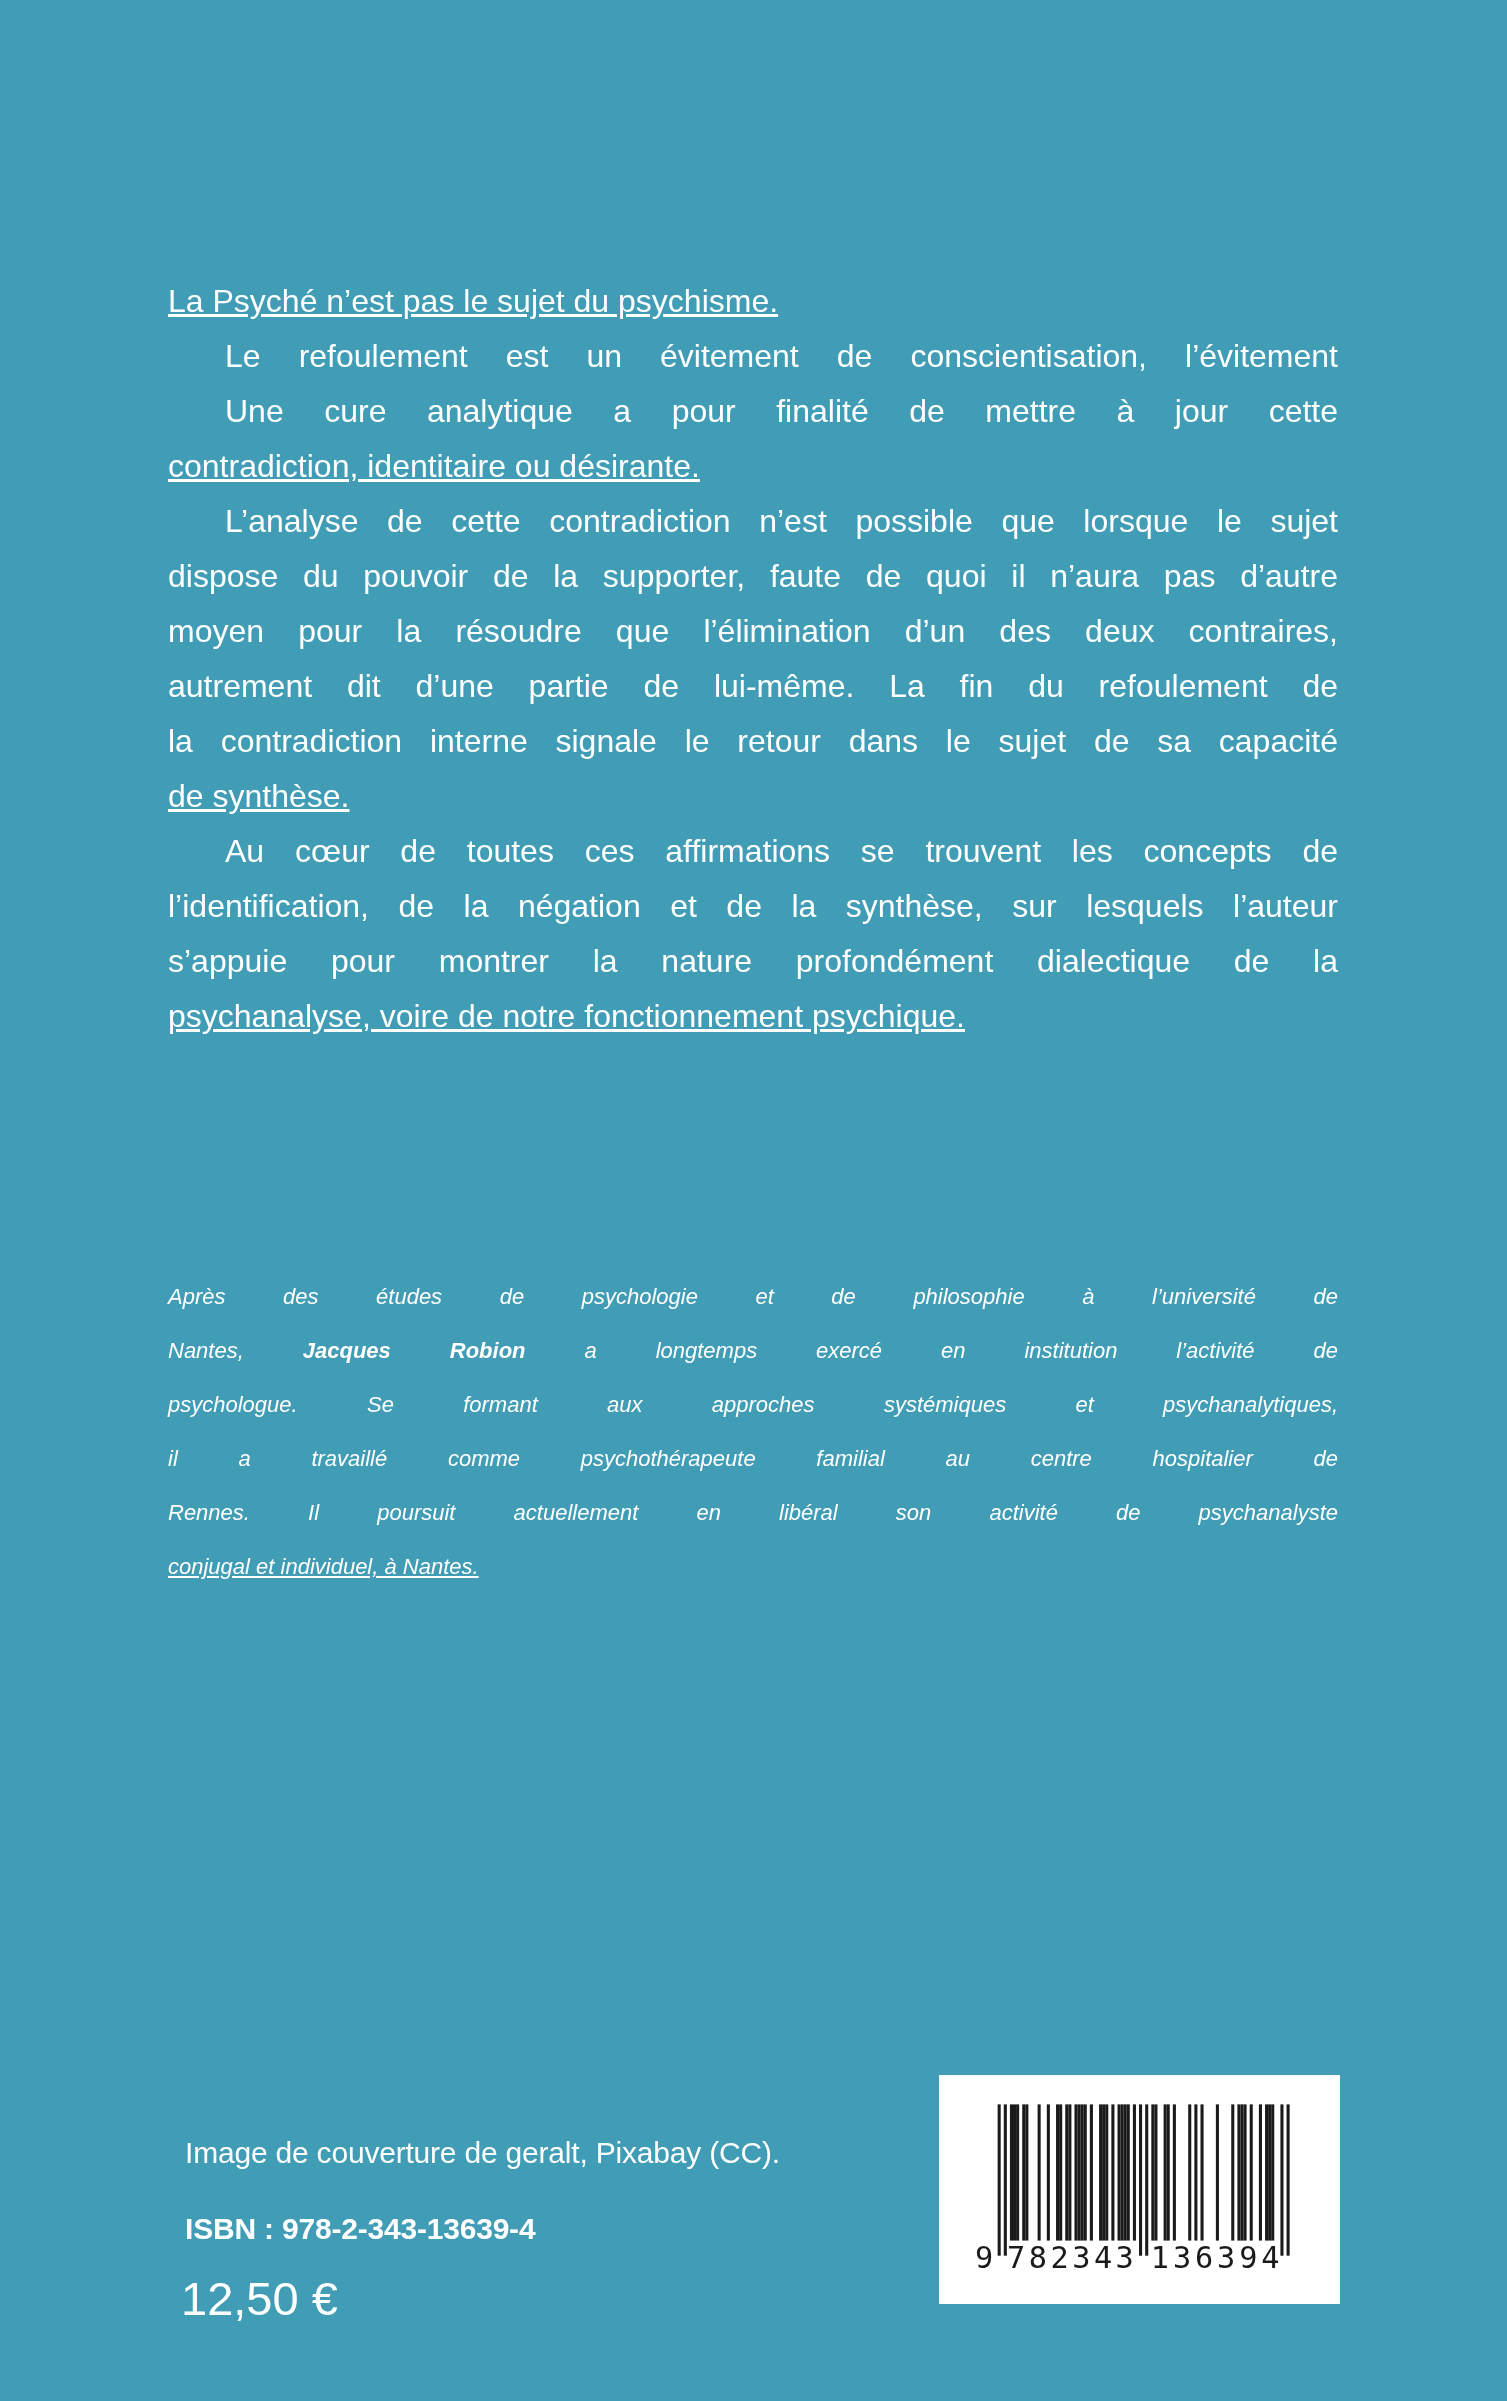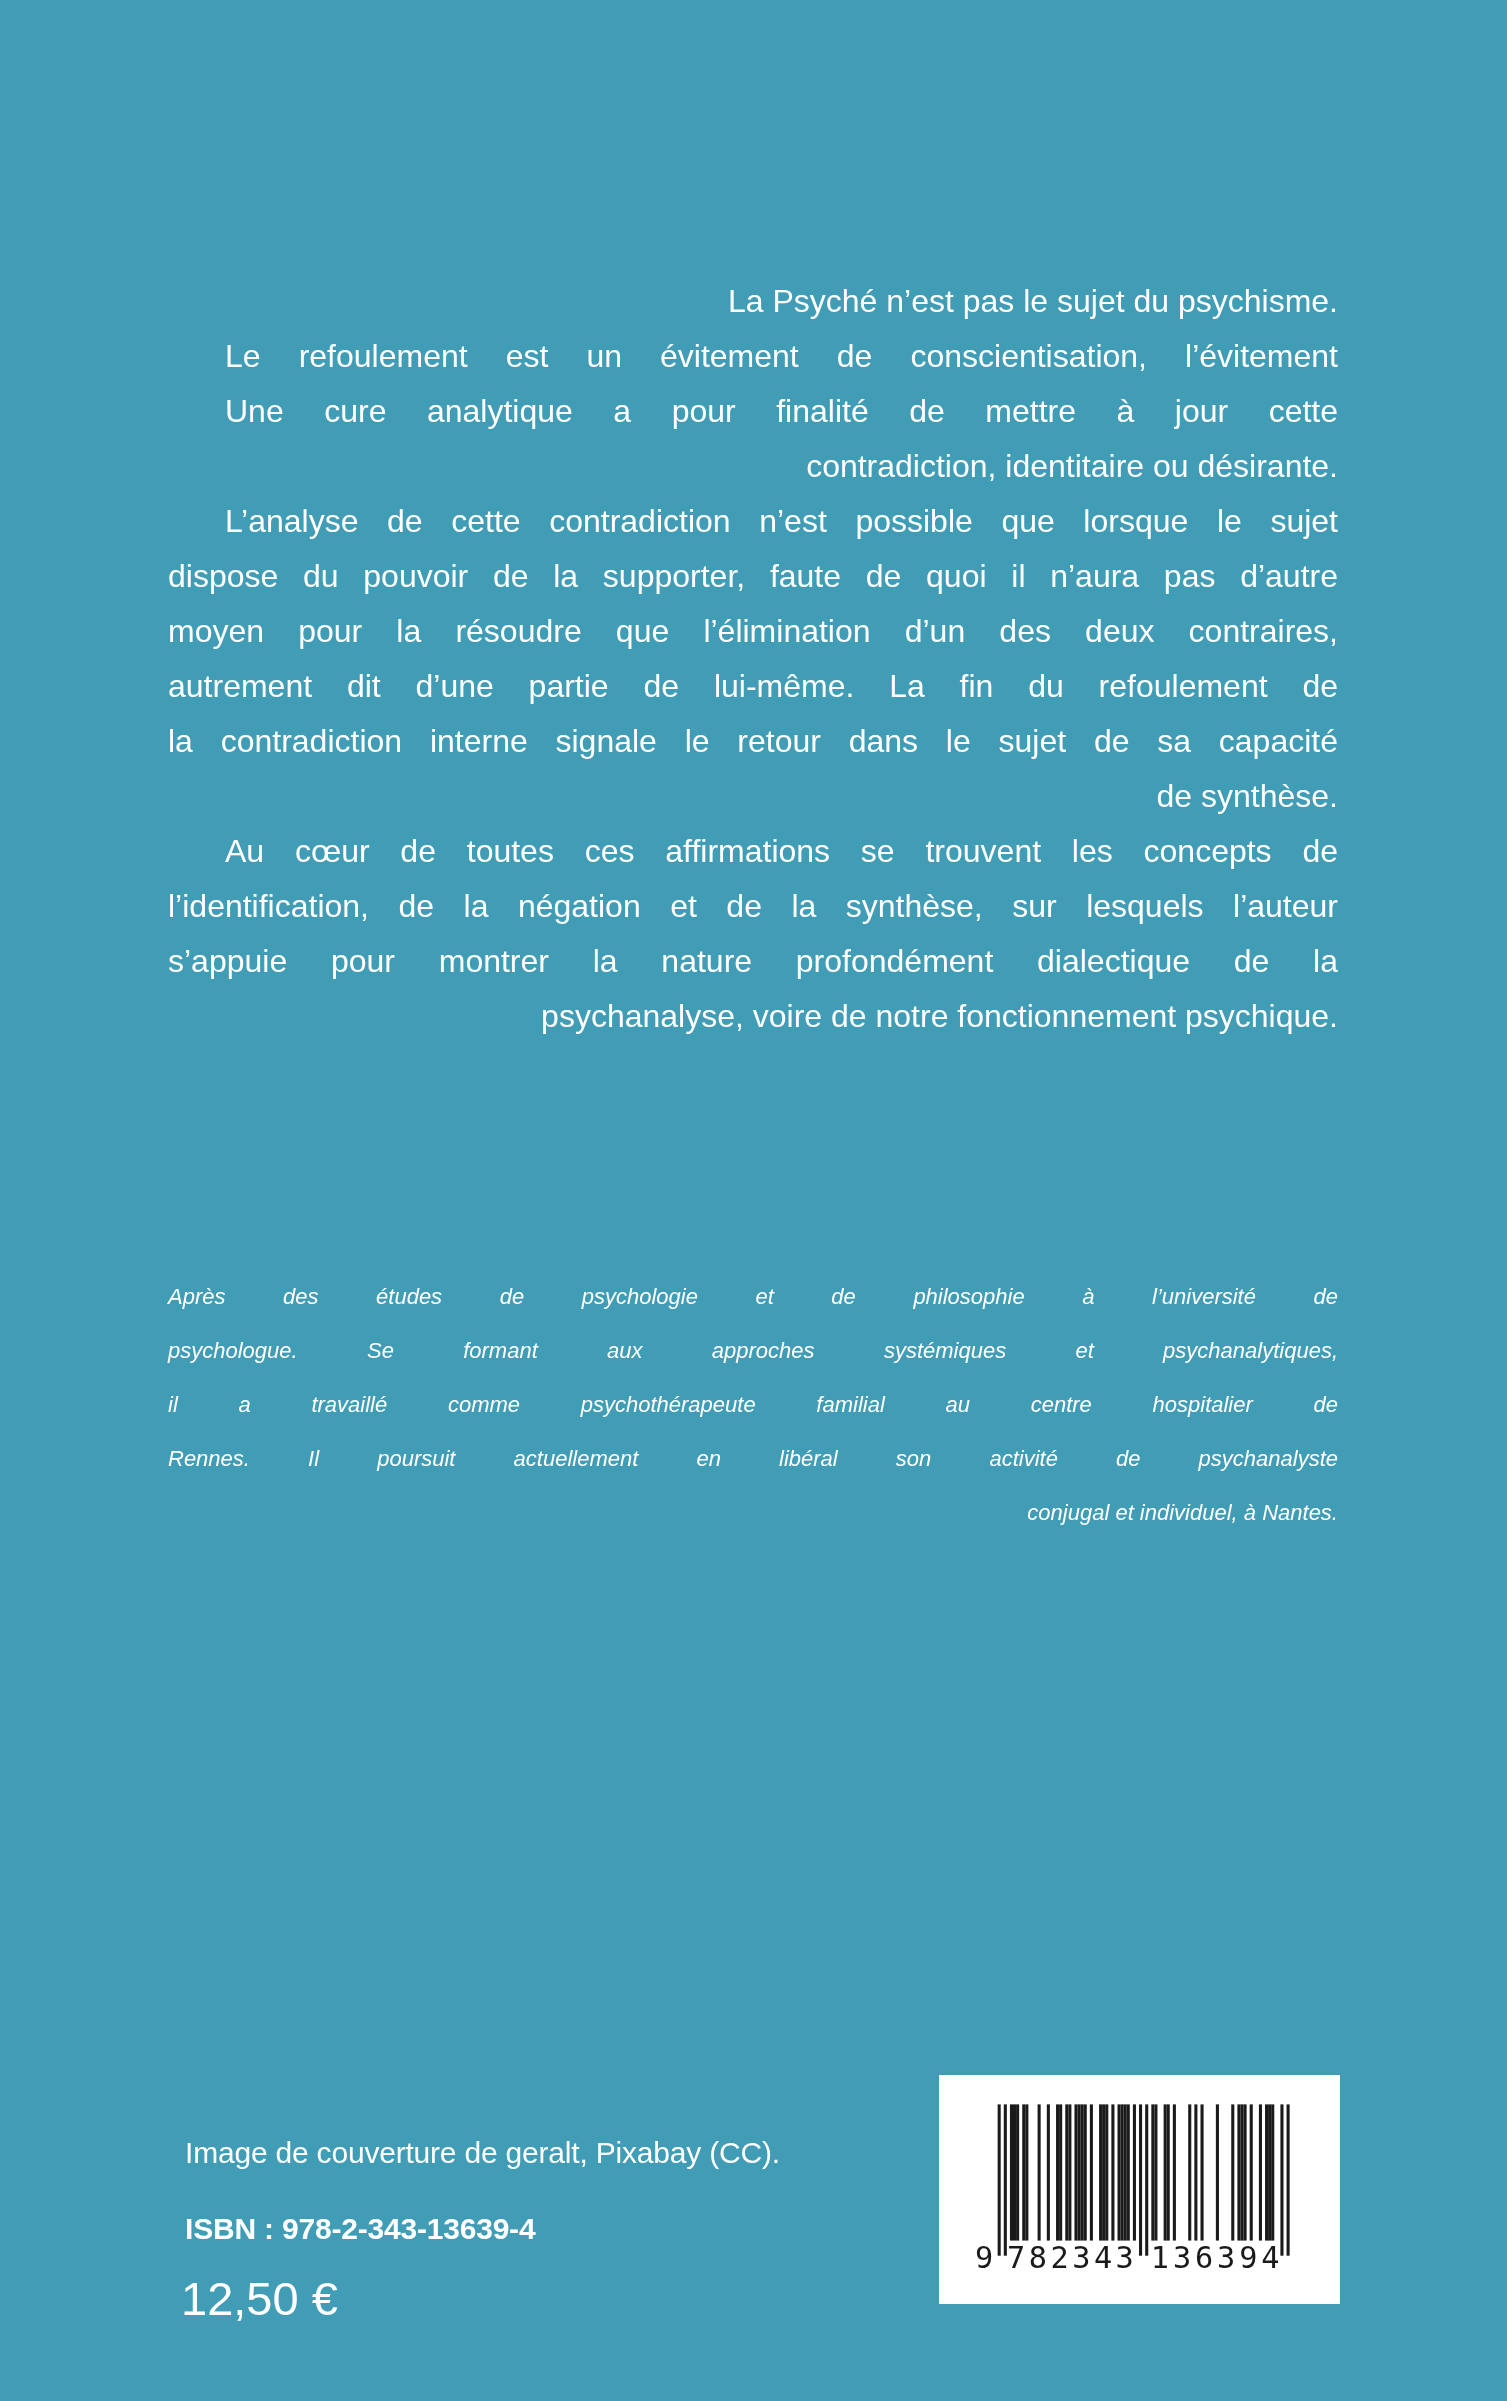--- a/index.html
+++ b/index.html
@@ -19,7 +19,7 @@
   }
   .line { display: block; white-space: normal; }
   .line.j { text-align: justify; text-align-last: justify; }
-  .line.l { text-align: right; }
+  .line.l { text-align: left; text-decoration: underline; }
   .line.indent { padding-left: 57px; }
   .bold-name { font-weight: 700; }
   .credit, .isbn {

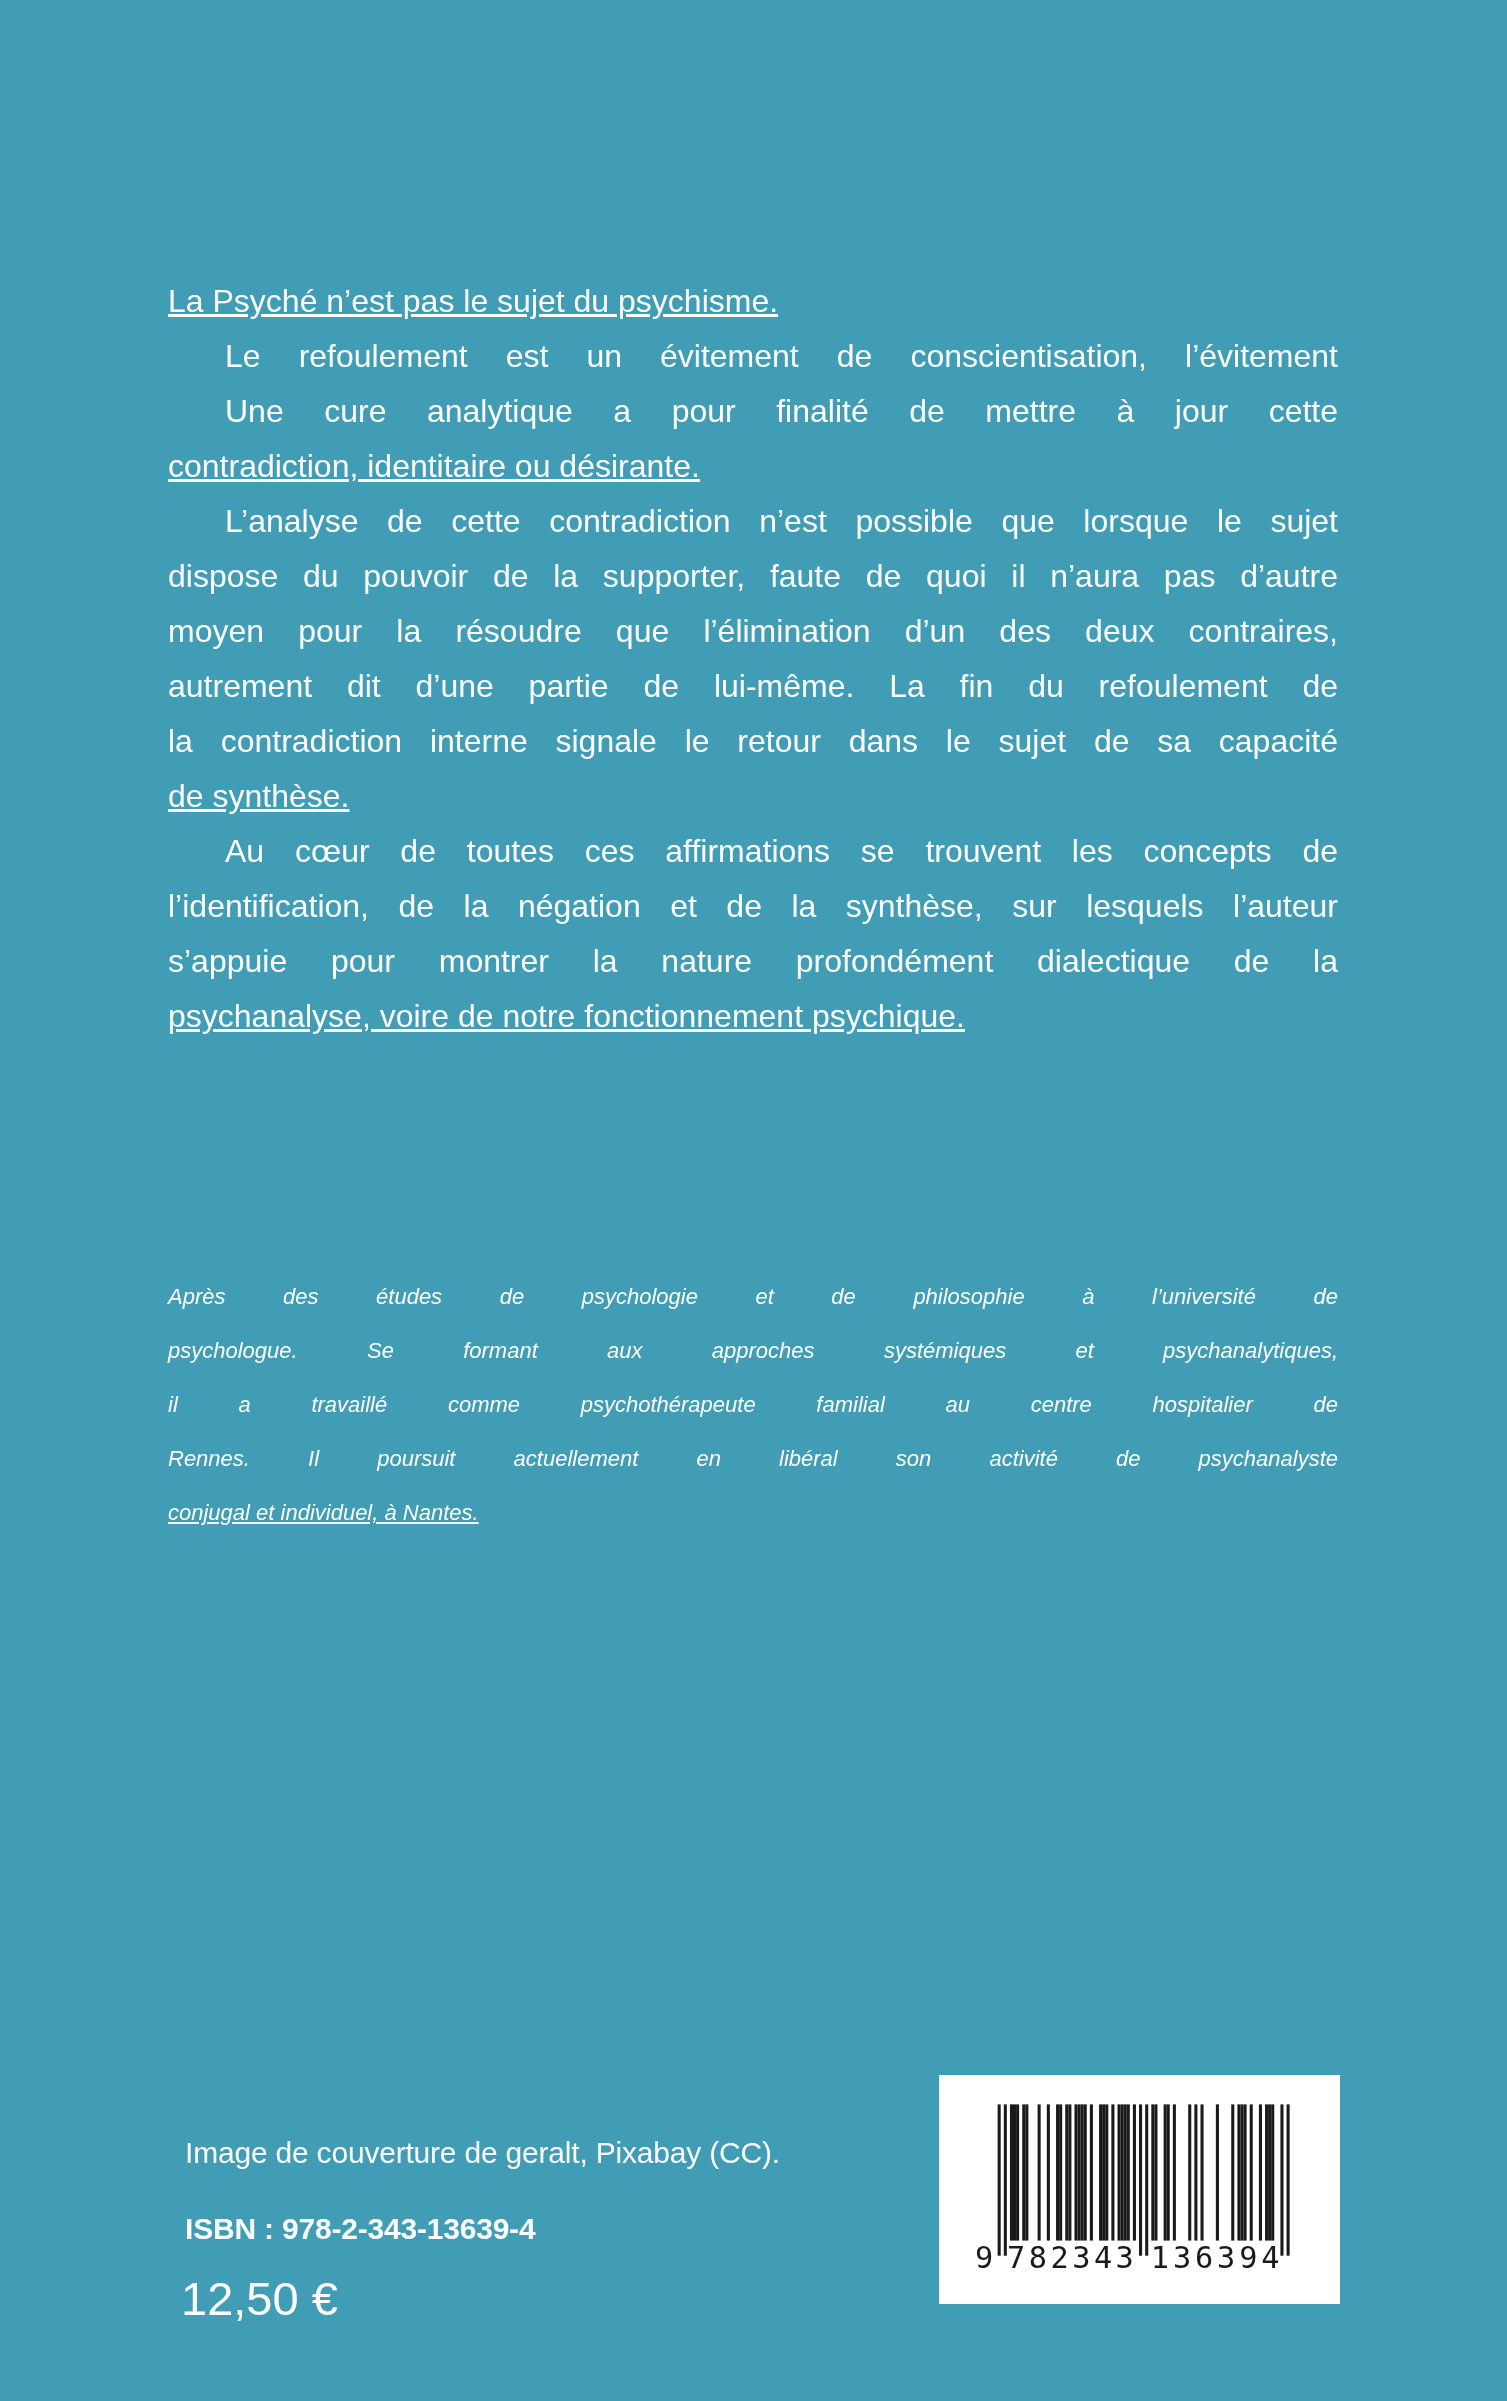--- a/index.html
+++ b/index.html
@@ -61,6 +61,7 @@
 
 <div class="bio">
   <span class="line j">Après des études de psychologie et de philosophie à l’université de</span>
+  <span class="line j"><span>Nantes, </span><span class="bold-name">Jacques Robion</span><span> a longtemps exercé en institution l’activité de</span></span>
   <span class="line j">psychologue. Se formant aux approches systémiques et psychanalytiques,</span>
   <span class="line j">il a travaillé comme psychothérapeute familial au centre hospitalier de</span>
   <span class="line j">Rennes. Il poursuit actuellement en libéral son activité de psychanalyste</span>

